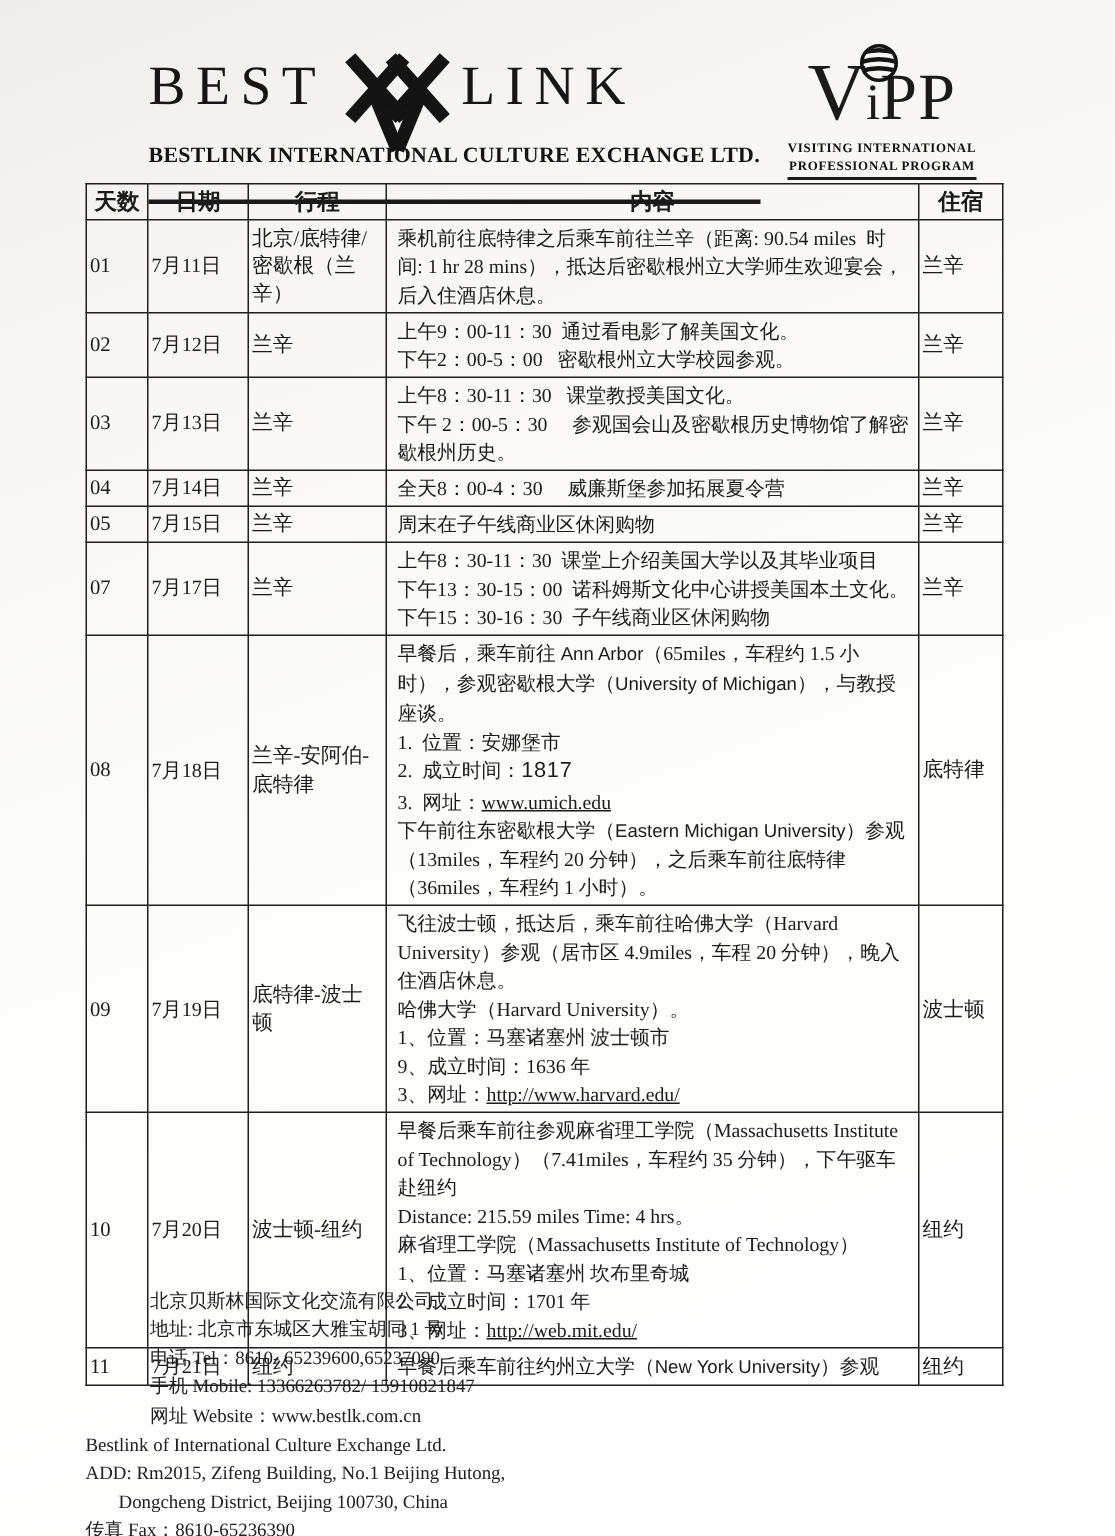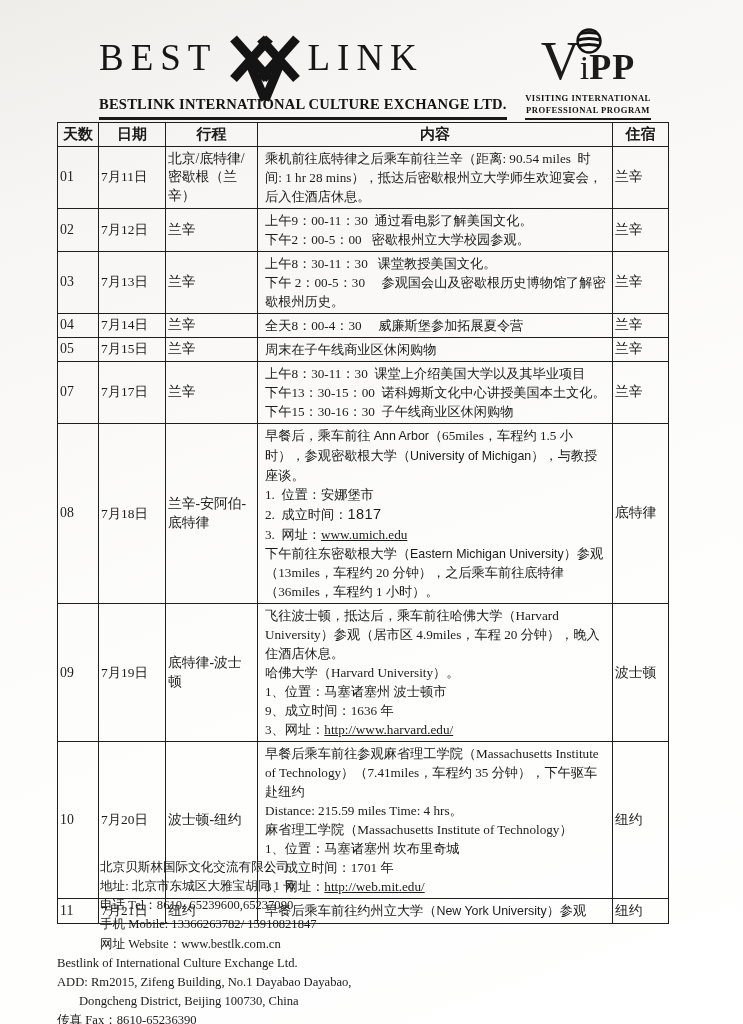--- a/index.html
+++ b/index.html
@@ -37,7 +37,7 @@
   .vipp-i-wrap { position: relative; display: inline-block; }
   .vipp-i { font-size: 34px; font-weight: 500; }
   .globe-icon { position: absolute; left: -4px; top: -23px; width: 26px; height: 26px; }
-  .vipp-pp { font-size: 36px; font-weight: 700; letter-spacing: 1px; }
+  .vipp-pp { font-size: 44px; font-weight: 400; letter-spacing: 1px; }
   .vipp-tag {
     margin: 3px auto 0 auto;
     font-family: "Liberation Serif", serif;

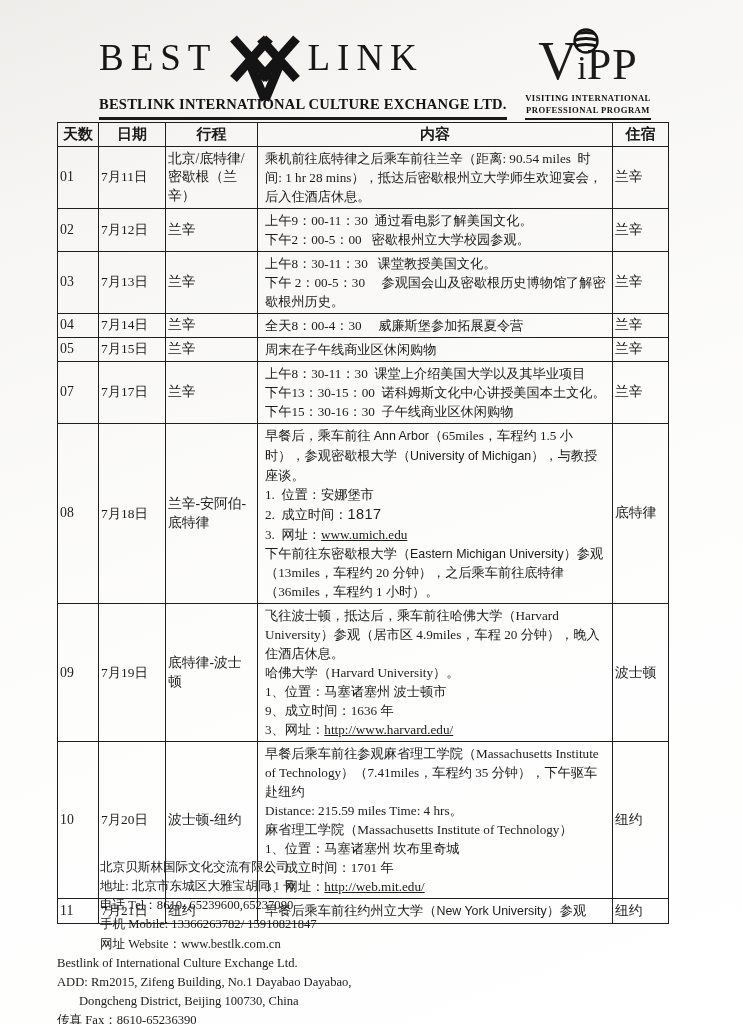--- a/index.html
+++ b/index.html
@@ -27,7 +27,7 @@
     font-size: 14.6px; font-weight: 700; letter-spacing: 0.2px;
     color: #141414;
     border-bottom: 3px solid #1a1a1a;
-    padding-bottom: 4px;
+    padding-bottom: 20px;
     width: fit-content;
     white-space: nowrap;
   }

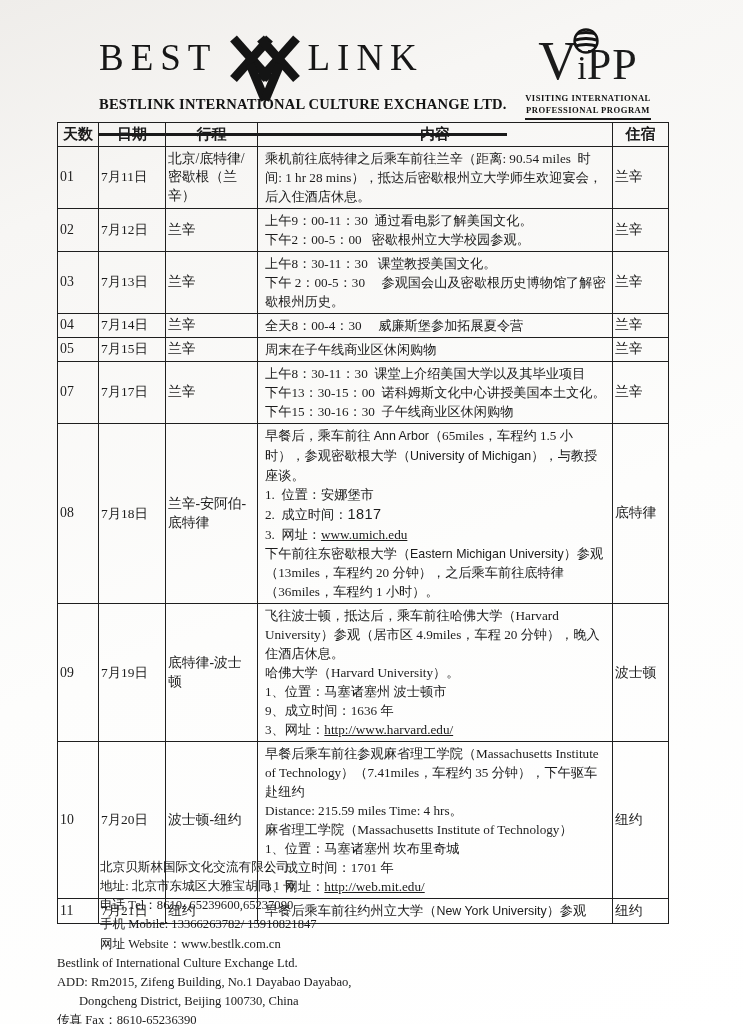--- a/index.html
+++ b/index.html
@@ -284,7 +284,7 @@
     </div>
     <div class="f-col f-right">
       <div class="f-line">Bestlink of International Culture Exchange Ltd.</div>
-      <div class="f-line">ADD: Rm2015, Zifeng Building, No.1 Dayabao Dayabao,</div>
+      <div class="f-line">ADD: Rm2015, Zifeng Building, No.1 Beijing Hutong,</div>
       <div class="f-line ind-md">Dongcheng District, Beijing 100730, China</div>
       <div class="f-line">传真 Fax：8610-65236390</div>
       <div class="f-line">电邮 E-Mail：wade@bestlk.com.cn,</div>

